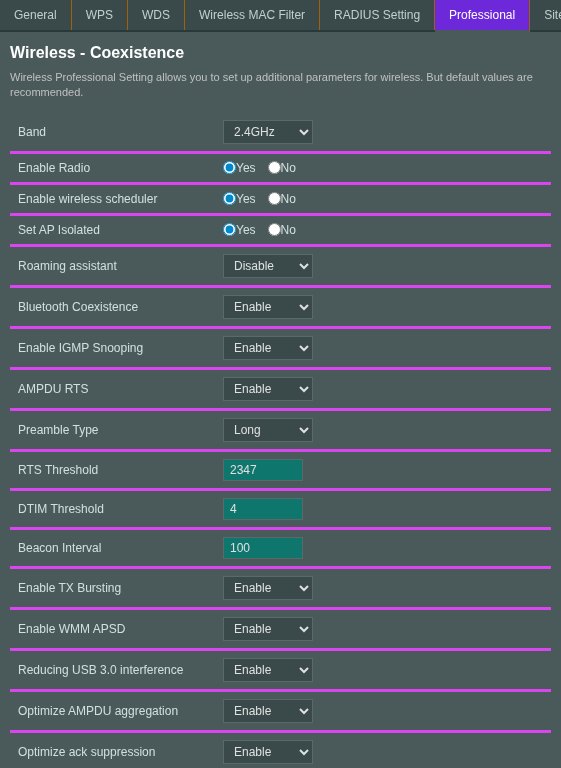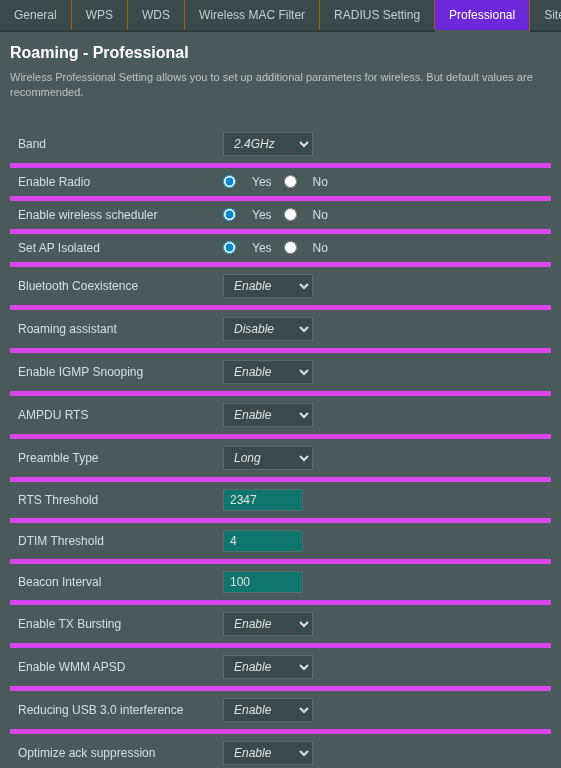--- a/index.html
+++ b/index.html
@@ -126,7 +126,7 @@
   </div>
 
 <div class="page">
-  <div class="page-title">Roaming - Professional</div>
+  <div class="page-title">Wireless - Coexistence</div>
   <div class="page-desc">Wireless Professional Setting allows you to set up additional parameters for wireless. But default values are recommended.</div>
   <table class="settings-table">
     <tbody id="settings-body">

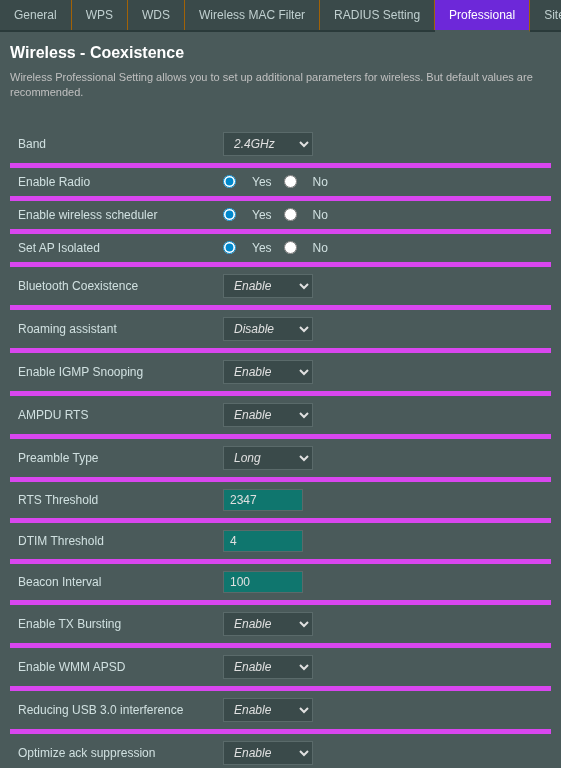--- a/index.html
+++ b/index.html
@@ -47,7 +47,7 @@
     .page-desc {
       font-size: 11px;
       color: #c0c0c0;
-      margin-bottom: 24px;
+      margin-bottom: 12px;
       line-height: 1.4;
     }
 

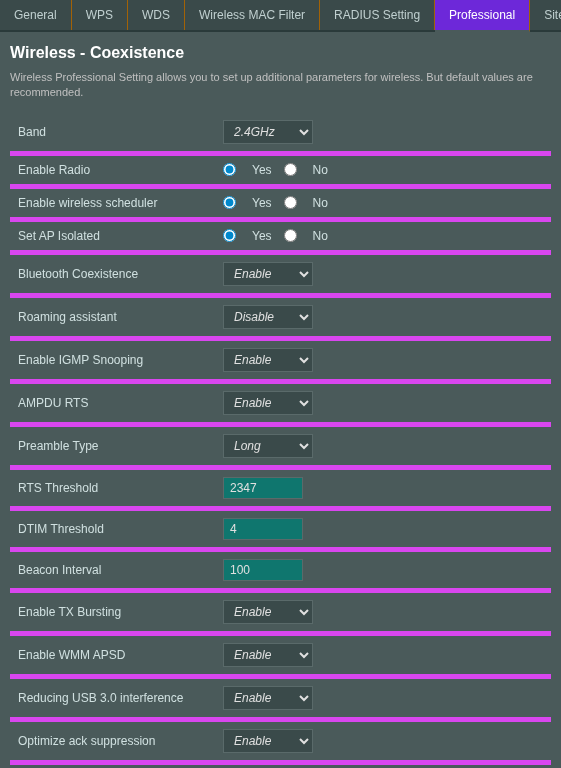--- a/index.html
+++ b/index.html
@@ -57,7 +57,7 @@
       border-collapse: collapse;
     }
     .settings-table tr {
-      border-bottom: 5px solid #d946ef;
+      border-bottom: 3px solid #d946ef;
     }
     .settings-table td {
       padding: 7px 8px;

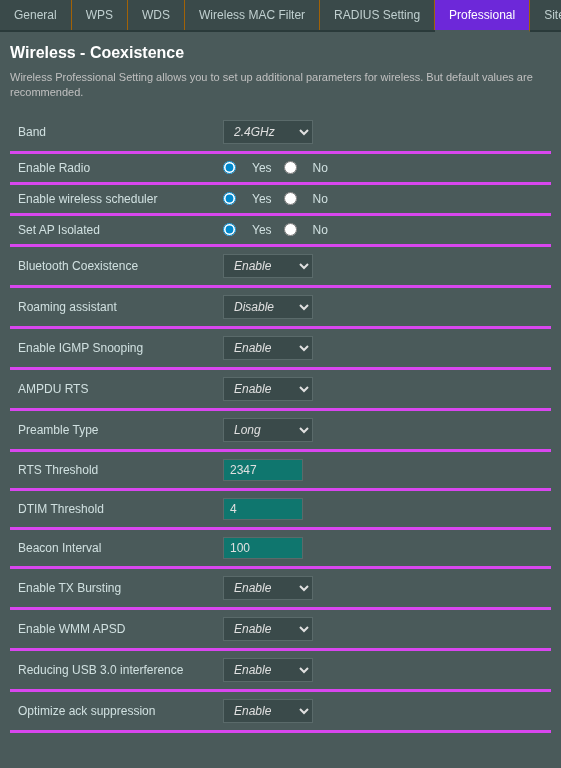--- a/index.html
+++ b/index.html
@@ -81,7 +81,6 @@
       font-size: 12px;
       cursor: pointer;
       min-width: 90px;
-      font-style: italic;
     }
 
     

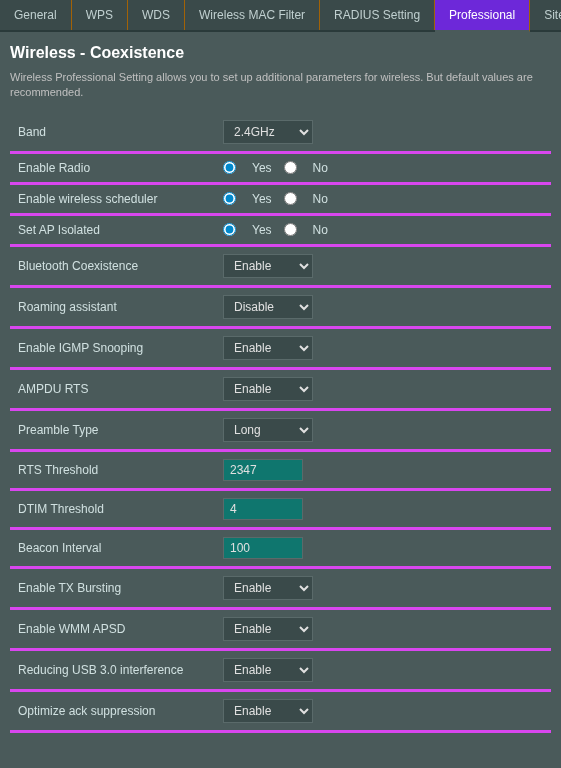--- a/index.html
+++ b/index.html
@@ -102,7 +102,7 @@
     .radio-label {
       display: flex;
       align-items: center;
-      gap: 16px;
+      gap: 0;
       cursor: pointer;
     }
     input[type="radio"] {

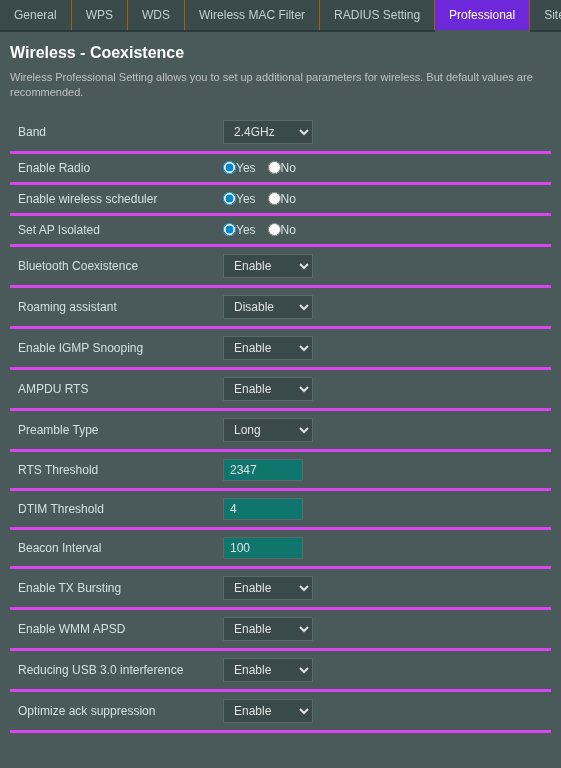--- a/index.html
+++ b/index.html
@@ -179,12 +179,12 @@
           </td>
         </tr>
         <tr>
-          <td>Bluetooth Coexistence</td>
-          <td><select><option value="Enable">Enable</option><option value="Disable">Disable</option></select></td>
-        </tr>
-        <tr>
           <td>Roaming assistant</td>
           <td><select><option value="Disable">Disable</option><option value="Enable">Enable</option></select></td>
+        </tr>
+        <tr>
+          <td>Bluetooth Coexistence</td>
+          <td><select><option value="Enable">Enable</option><option value="Disable">Disable</option></select></td>
         </tr>
         <tr>
           <td>Enable IGMP Snooping</td>

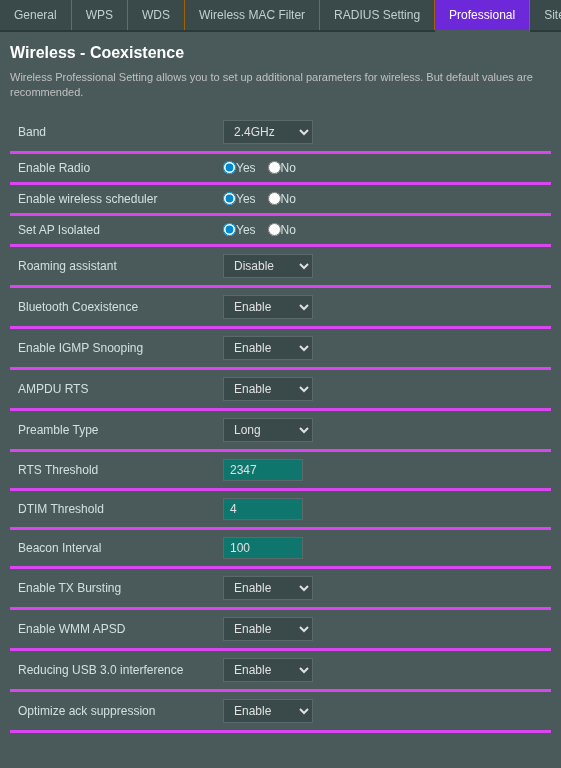--- a/index.html
+++ b/index.html
@@ -223,6 +223,10 @@
           <td><select><option value="Enable">Enable</option><option value="Disable">Disable</option></select></td>
         </tr>
         <tr>
+          <td>Optimize AMPDU aggregation</td>
+          <td><select><option value="Enable">Enable</option><option value="Disable">Disable</option></select></td>
+        </tr>
+        <tr>
           <td>Optimize ack suppression</td>
           <td><select><option value="Enable">Enable</option><option value="Disable">Disable</option></select></td>
         </tr>

